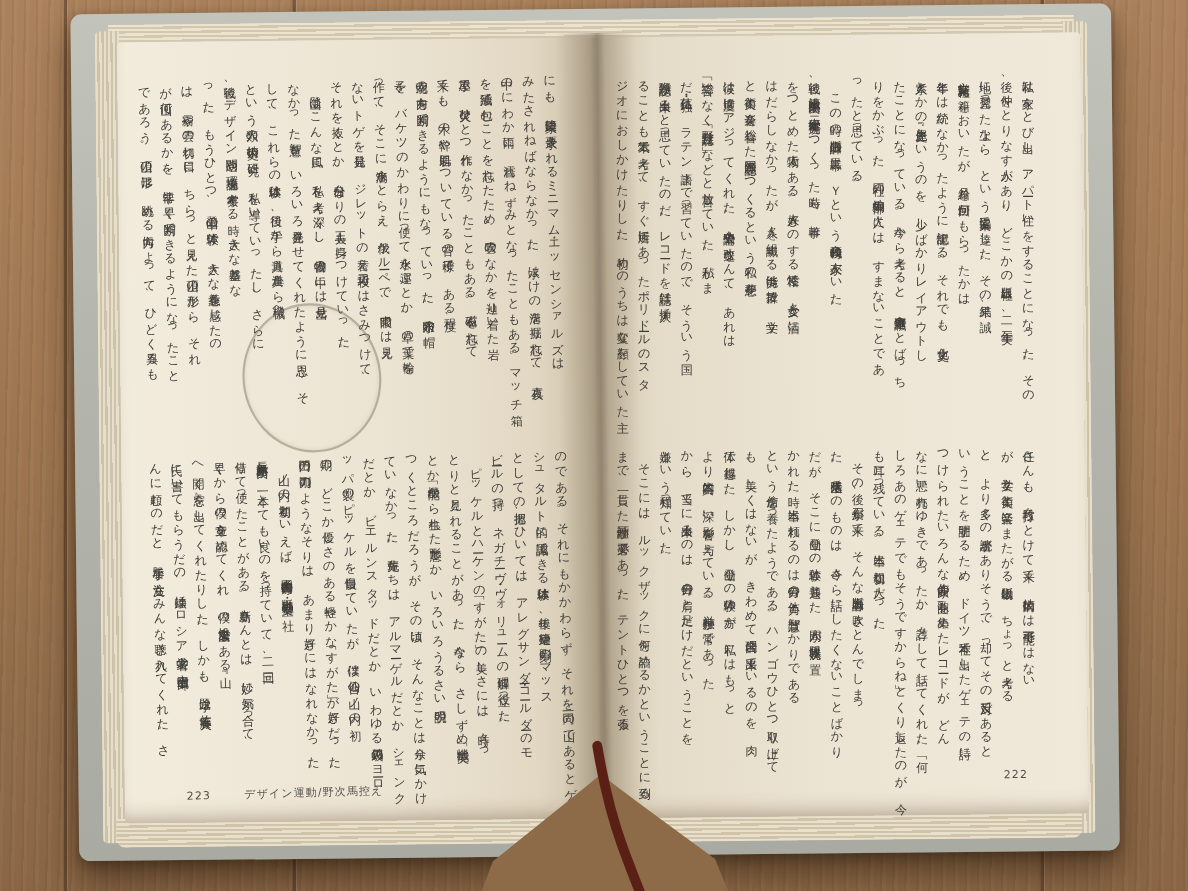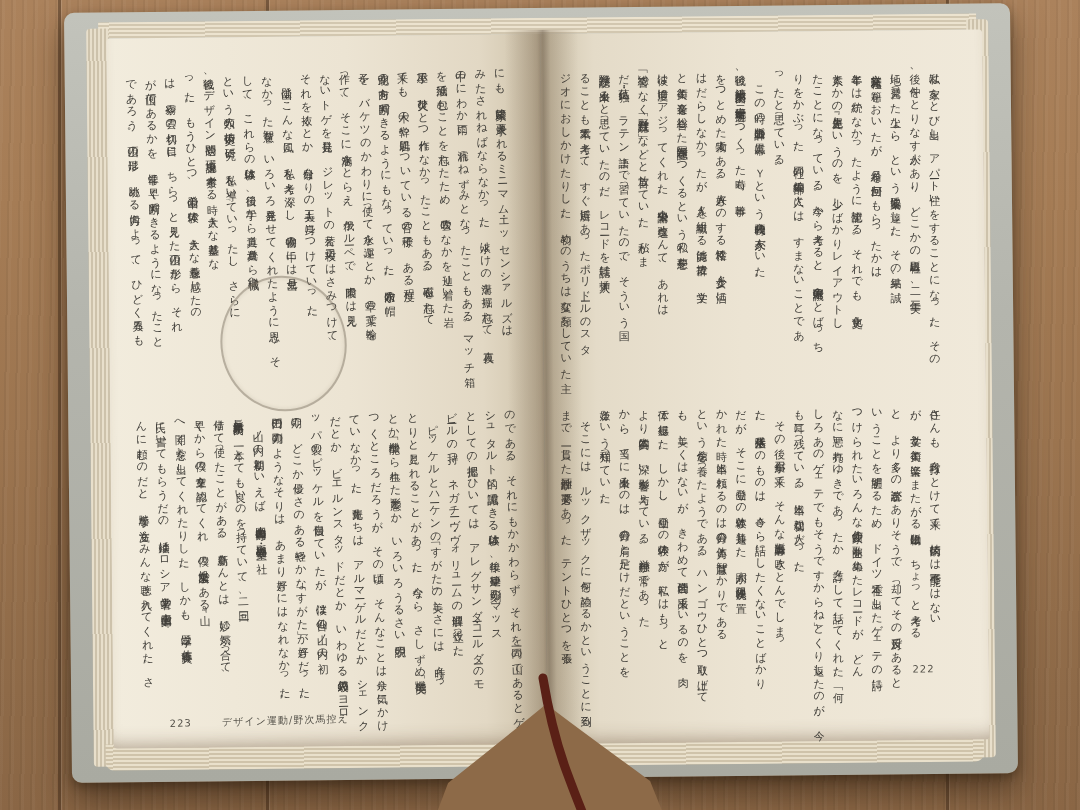--- a/index.html
+++ b/index.html
@@ -54,7 +54,7 @@
   .footer{position:absolute;font-size:10px;color:#55524a;letter-spacing:1px;}
   .footer .num{margin-right:26px;}
   .lp-footer{left:50px;top:676px;}
-  .rp-footer{left:368px;top:632px;}
+  .rp-footer{left:368px;top:668px;}
 
   .pencil-circle{position:absolute;left:112px;top:238px;width:122px;height:132px;
     border:2px solid rgba(128,118,102,0.5);border-radius:50%;transform:rotate(-9deg);

